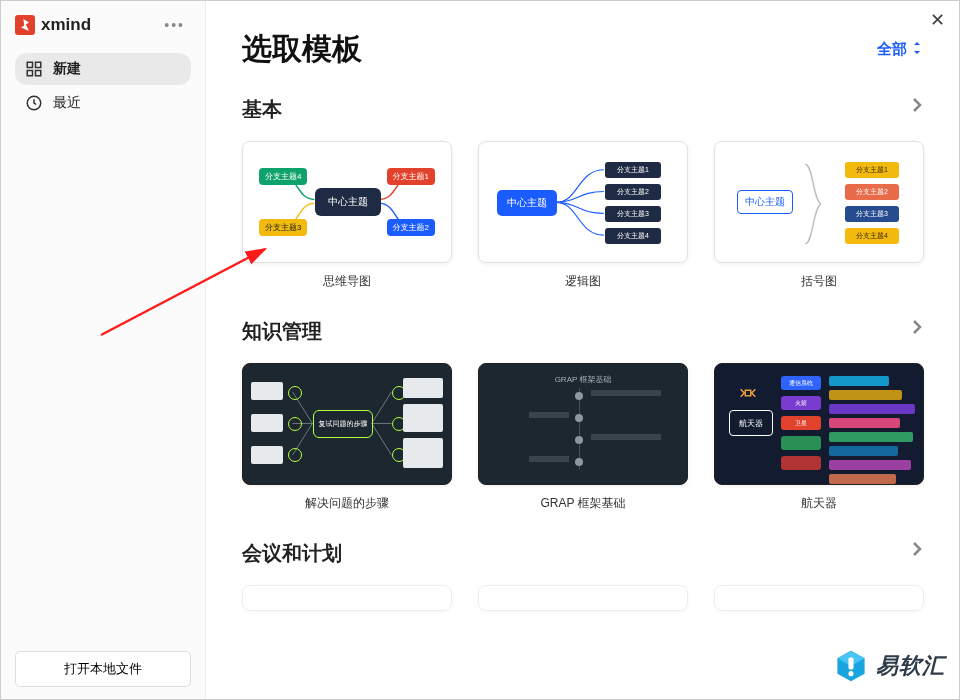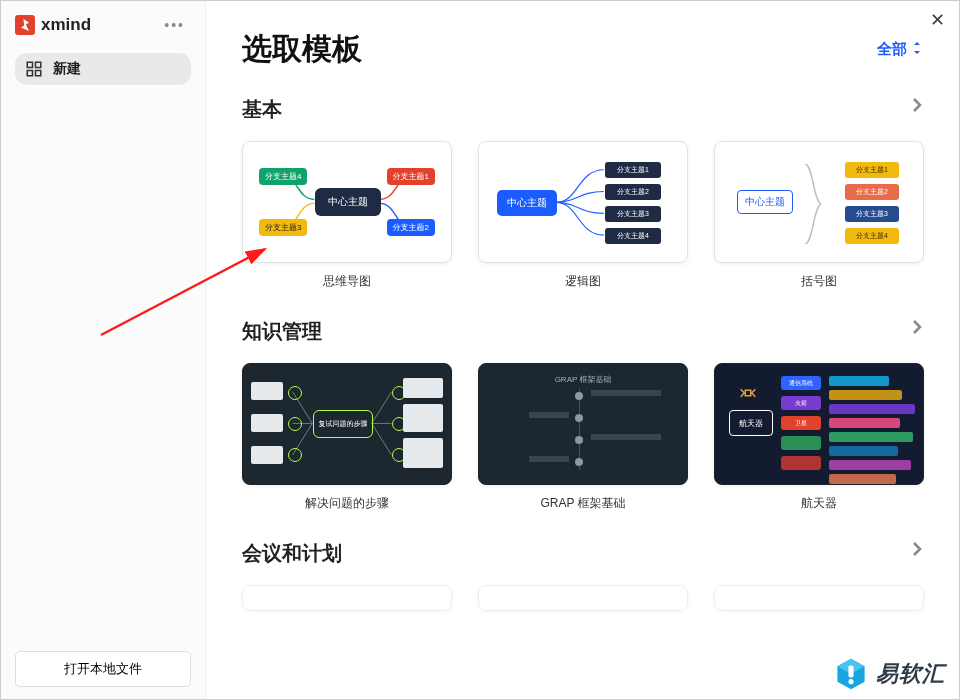--- a/index.html
+++ b/index.html
@@ -115,6 +115,15 @@
             </svg>
         </span>
         <span>新建</span>
+      </div>
+      <div class="nav-item">
+        <span class="nav-icn">
+          <svg viewBox="0 0 24 24" width="18" height="18" fill="none" stroke="currentColor" stroke-width="2">
+              <circle cx="12" cy="12" r="9"></circle>
+              <path d="M12 7v5l3 2"></path>
+            </svg>
+        </span>
+        <span>最近</span>
       </div>
 
       <div class="open-local">

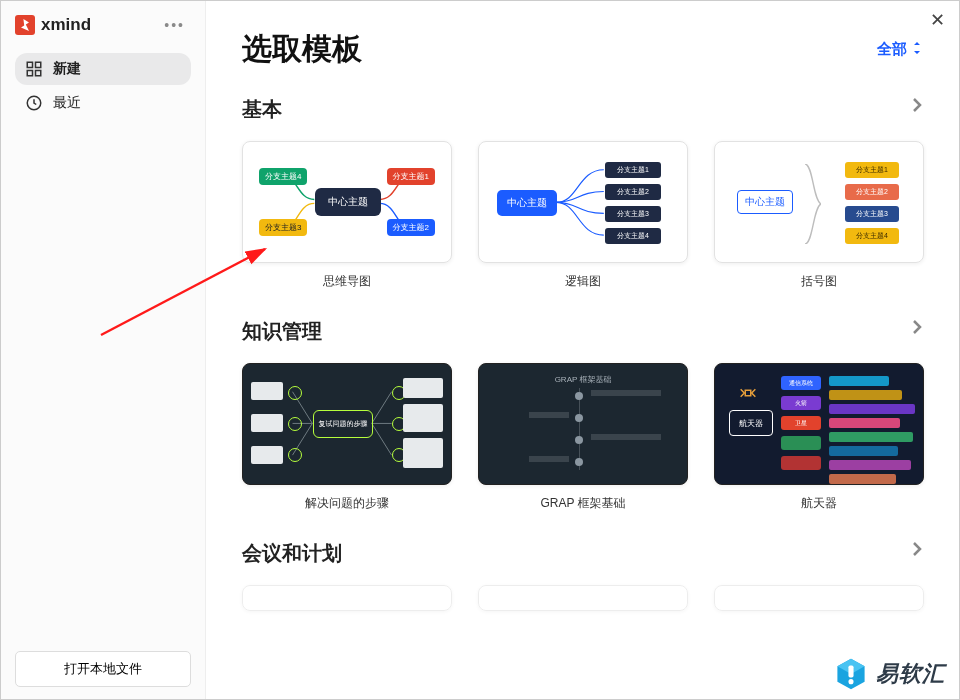--- a/index.html
+++ b/index.html
@@ -80,7 +80,7 @@
   .arrow { position:absolute; left:96px; top:242px; width:176px; height:96px; pointer-events:none; z-index:60; }
 
   
-  .watermark { position:absolute; right:14px; bottom:8px; display:flex; align-items:center; gap:8px; z-index:70; }
+  .watermark { position:absolute; right:14px; bottom:16px; display:flex; align-items:center; gap:8px; z-index:70; }
   .wm-logo { width:34px; height:34px; }
   .wm-text { font-size:22px; font-weight:800; color:#2e3b48; letter-spacing:1px; font-style:italic; }
 

